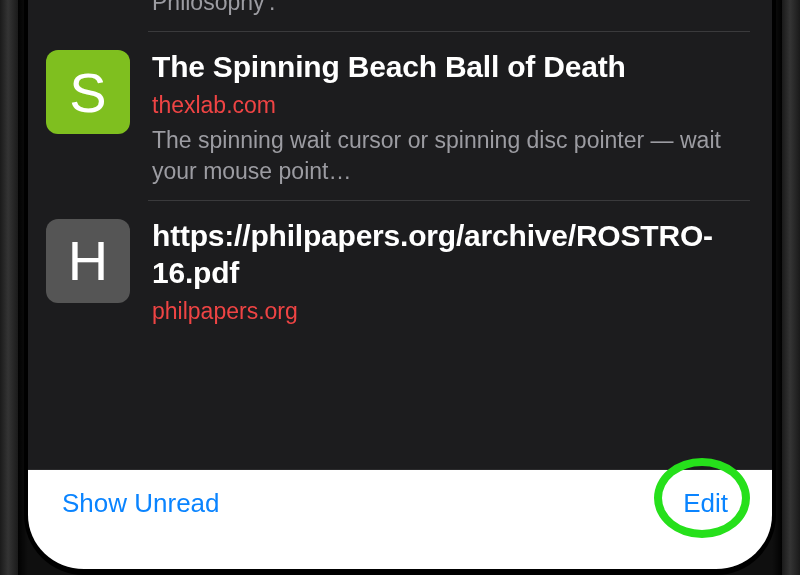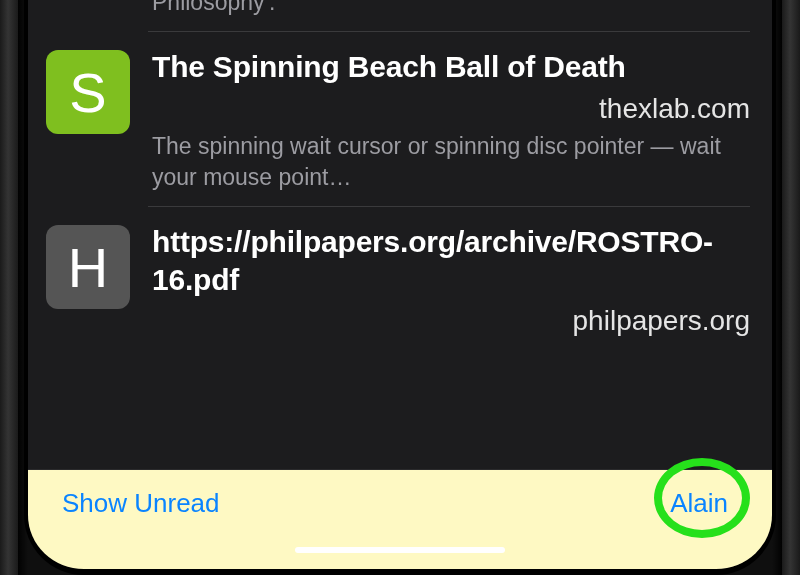--- a/index.html
+++ b/index.html
@@ -108,11 +108,10 @@
       word-break: break-word;
     }
     .domain {
-      color: #e5e5e5;
-      font-size: 28px;
+      color: #ef4444;
+      font-size: 23px;
       line-height: 1.35;
       margin-bottom: 4px;
-      text-align: right;
     }
     .desc {
       color: #9c9ca2;

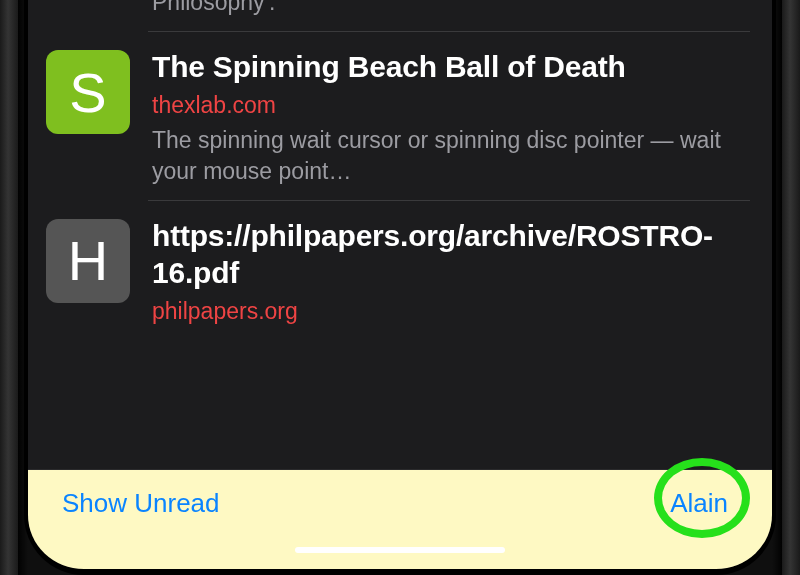--- a/index.html
+++ b/index.html
@@ -131,7 +131,7 @@
       justify-content: space-between;
       padding: 18px 44px 50px 34px;
       position: relative;
-      background: #fef9c3;
+      background: #ffffff;
       border-top: 1px solid #2a2a2c;
     }
 

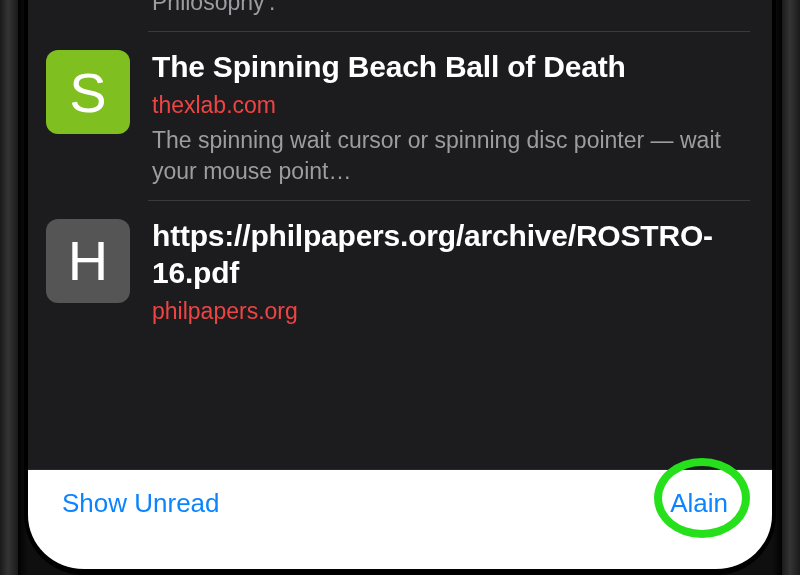--- a/index.html
+++ b/index.html
@@ -215,7 +215,7 @@
 
     <div class="toolbar">
       <button class="tb-btn">Show Unread</button>
-      <button class="tb-btn">Alain</button>
+      <button class="tb-btn">Edit</button>
       <div class="annotation-circle"></div>
       <div class="home-indicator"></div>
     </div>

